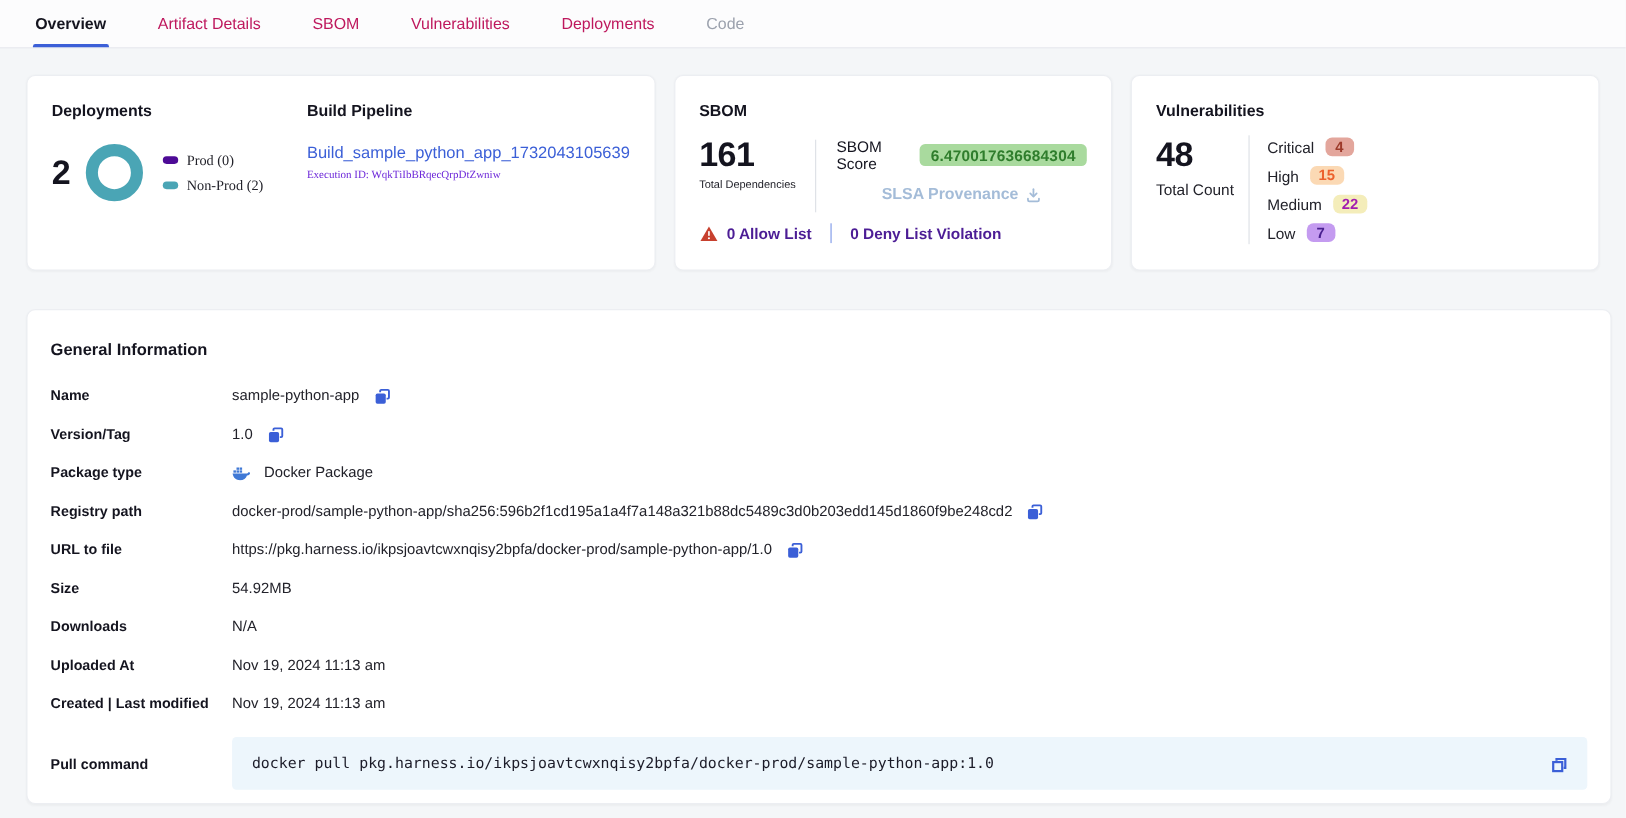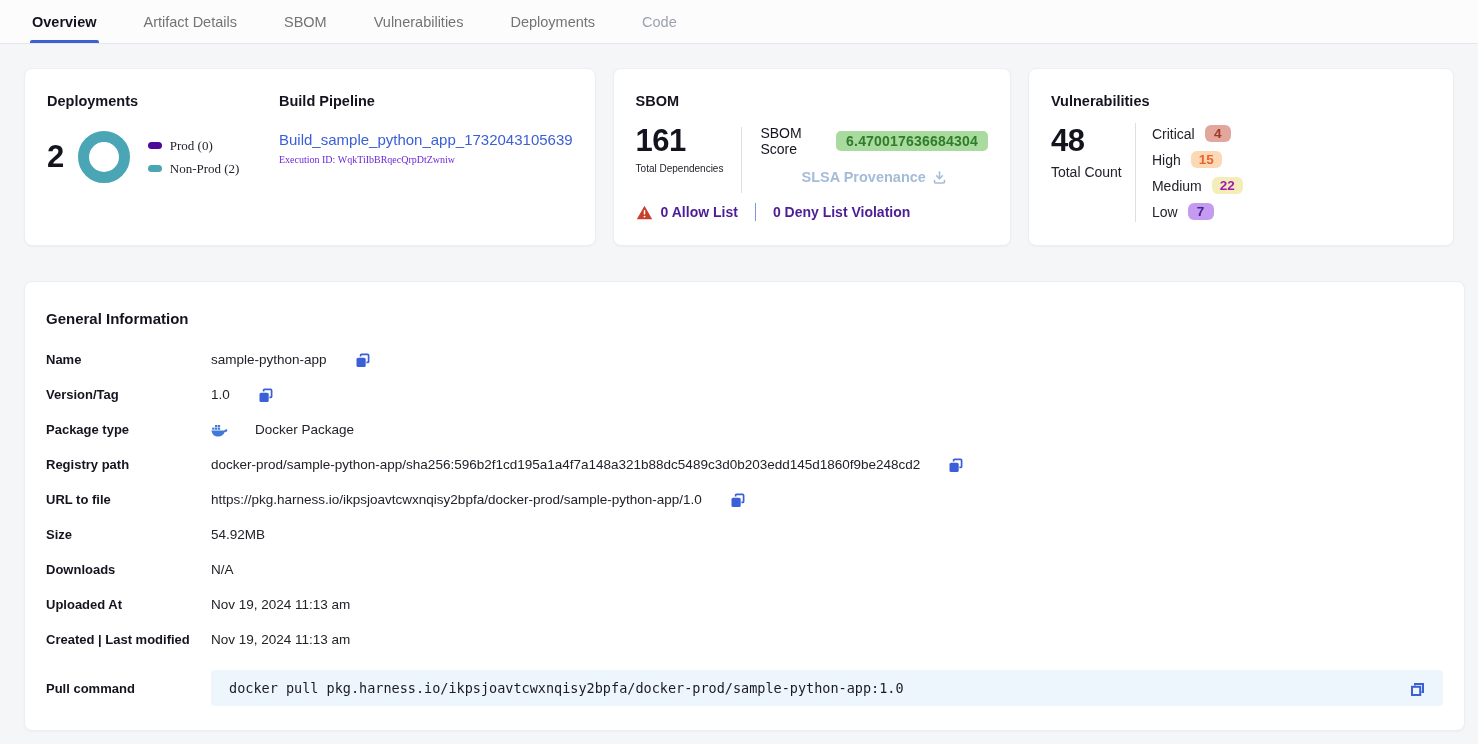--- a/index.html
+++ b/index.html
@@ -25,7 +25,7 @@
     align-items: center;
     margin-right: 47px;
     font-size: 14.5px;
-    color: #737373;
+    color: #be185d;
     cursor: pointer;
     position: relative;
     white-space: nowrap;

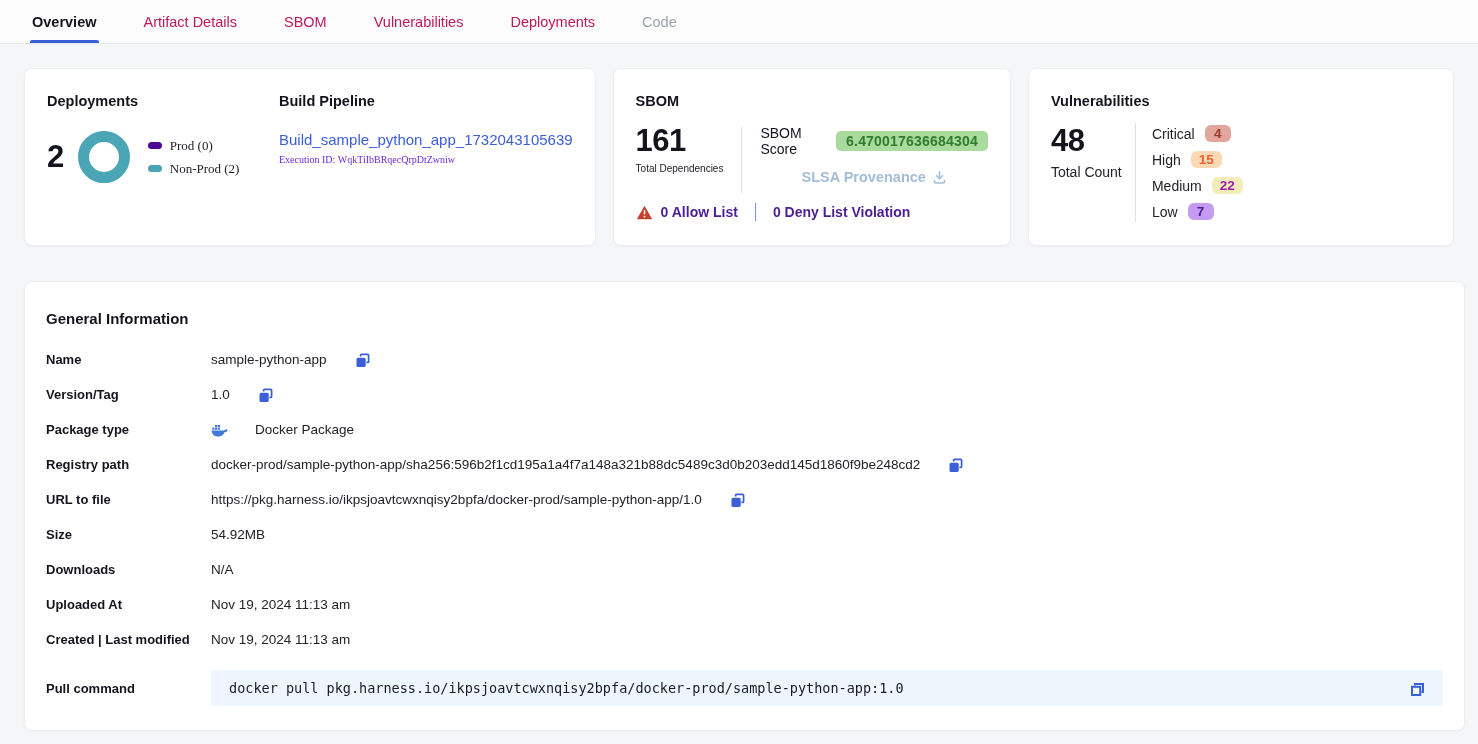--- a/index.html
+++ b/index.html
@@ -130,7 +130,7 @@
   .panel h3 { font-size: 15px; font-weight: bold; color: #14141f; margin-bottom: 15px; }
   .info-row { display: flex; align-items: center; height: 35px; }
   .info-label { width: 165px; font-weight: bold; font-size: 13px; color: #14141f; flex: none; }
-  .info-value { font-size: 13.5px; color: #22222a; display: flex; align-items: center; gap: 27px; }
+  .info-value { font-size: 13.5px; color: #22222a; display: flex; align-items: center; gap: 12px; }
   .copy-btn { display: inline-flex; cursor: pointer; margin-top: 2px; }
   .pull-row { height: auto; margin-top: 13px; align-items: center; }
   .pull-box {

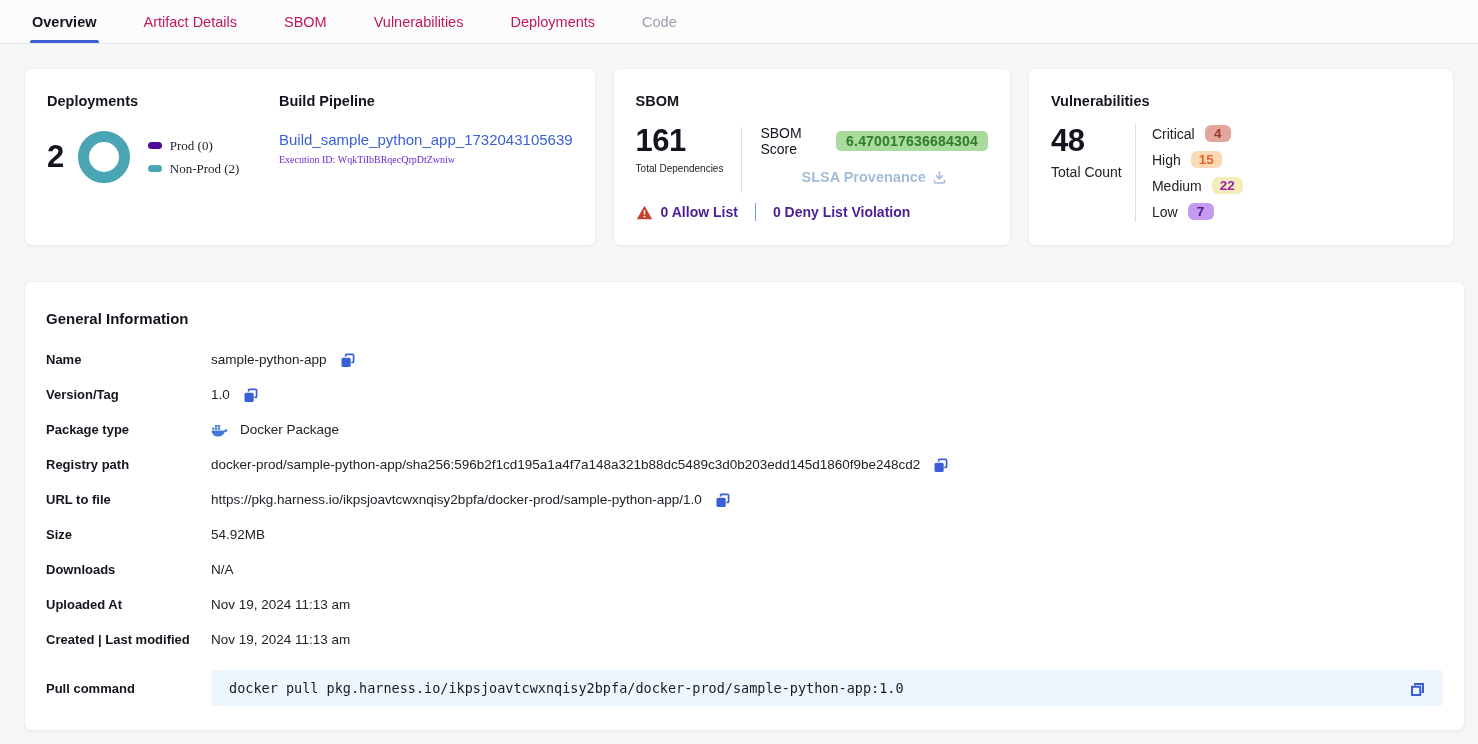--- a/index.html
+++ b/index.html
@@ -137,7 +137,7 @@
     flex: 1;
     background: #edf6fc;
     border-radius: 4px;
-    height: 36px;
+    height: 48px;
     display: flex;
     align-items: center;
     padding: 0 16px 0 18px;

